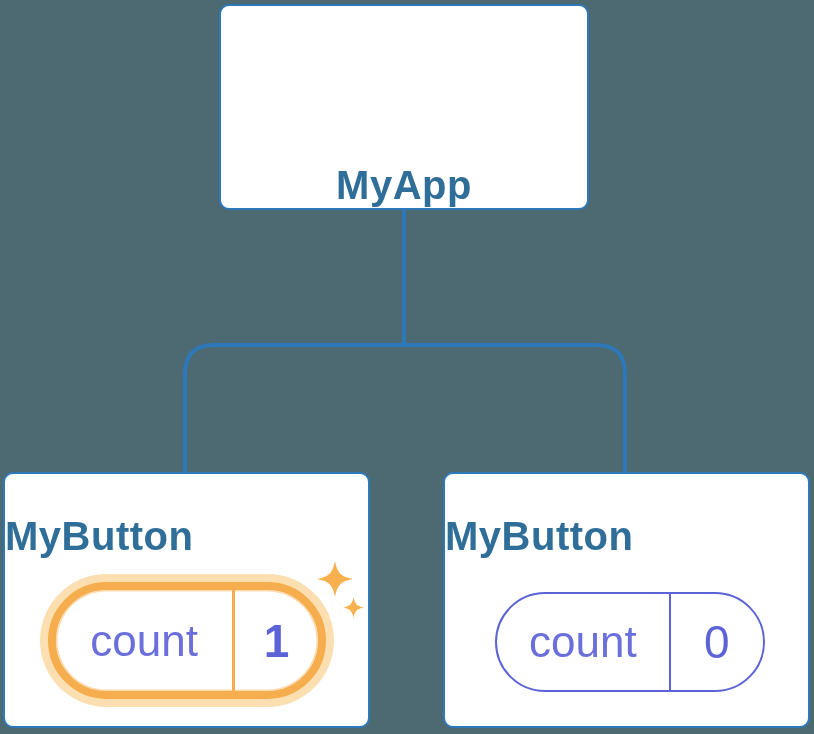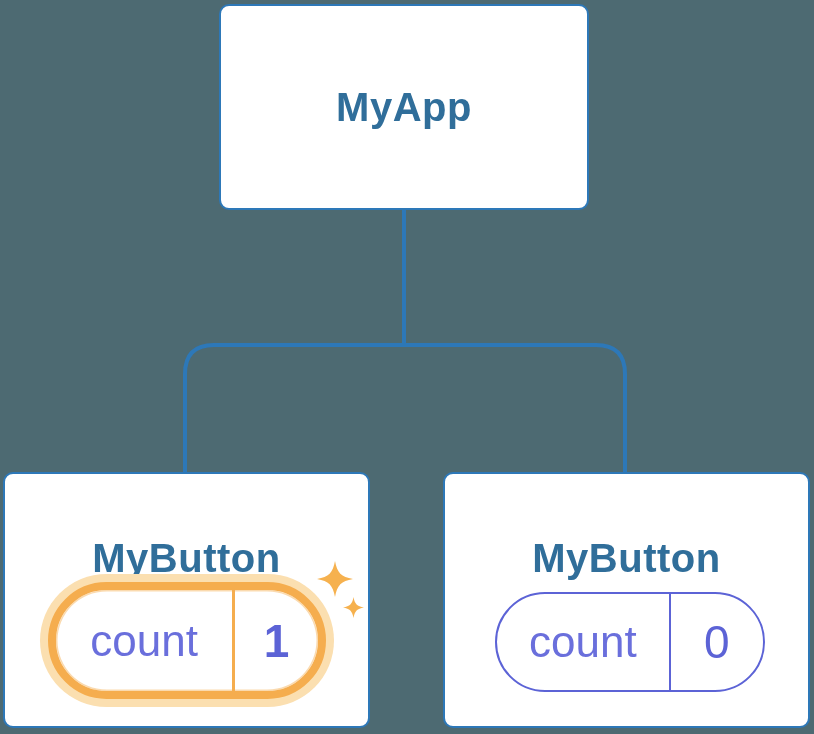--- a/index.html
+++ b/index.html
@@ -27,7 +27,7 @@
     border:2.5px solid var(--node-border);border-radius:10px;
     box-sizing:border-box;
   }
-  .node-root{left:219px;top:4px;width:370px;height:206px;display:flex;align-items:center;justify-content:center;}
+  .node-root{left:219px;top:4px;width:370px;height:206px;display:flex;align-items:flex-end;justify-content:center;}
   .node-child-left{left:3px;top:472px;width:367px;height:256px;}
   .node-child-right{left:443px;top:472px;width:367px;height:256px;}
   .node-title{

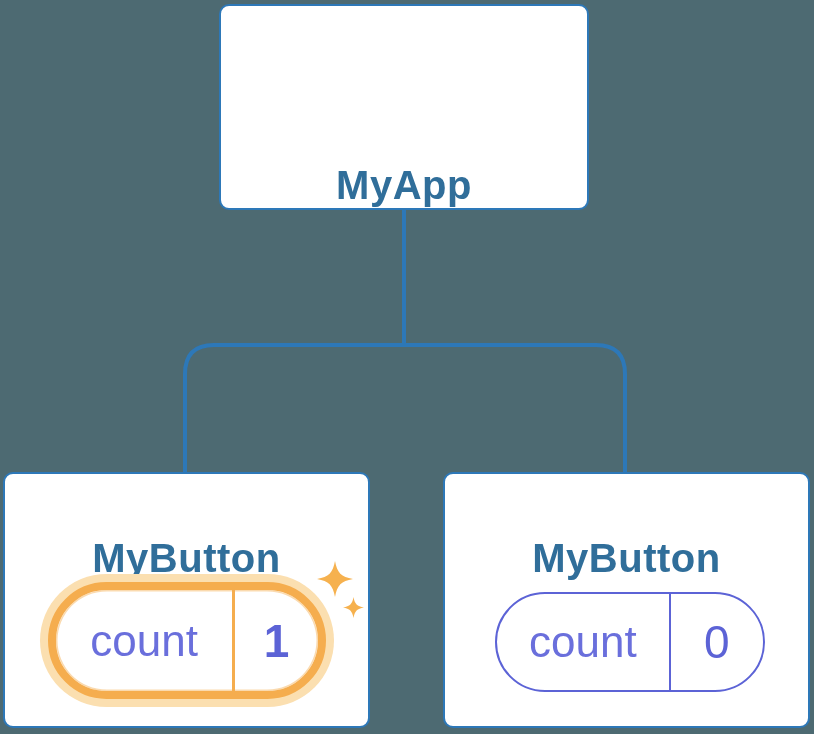--- a/index.html
+++ b/index.html
@@ -34,7 +34,7 @@
     font-size:40px;font-weight:700;color:var(--heading-text);
     letter-spacing:.5px;
   }
-  .child-title{position:absolute;top:40px;left:0;width:100%;text-align:center;margin-top:22px;}
+  .child-title{position:absolute;top:40px;left:0;width:100%;}
   
   .pill-plain{
     position:absolute;left:50px;top:118px;width:270px;height:100px;

